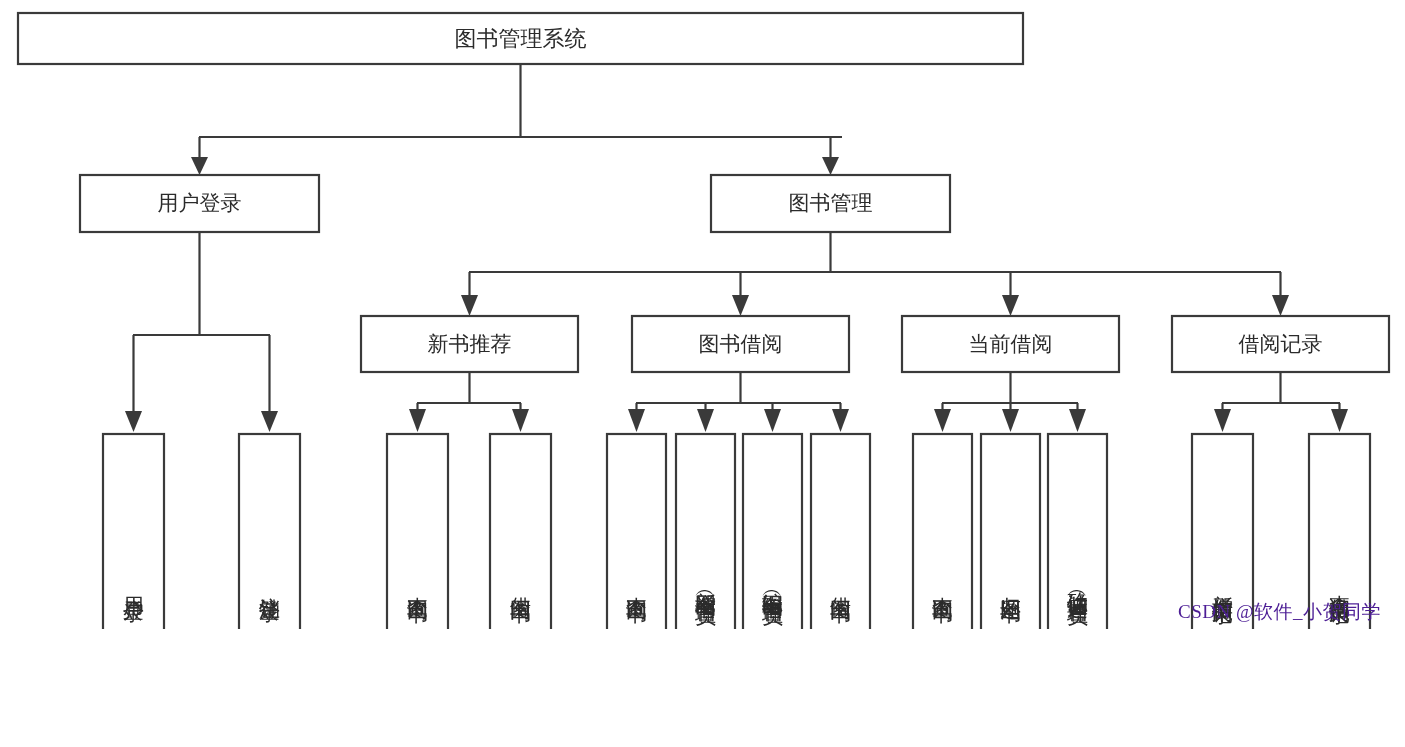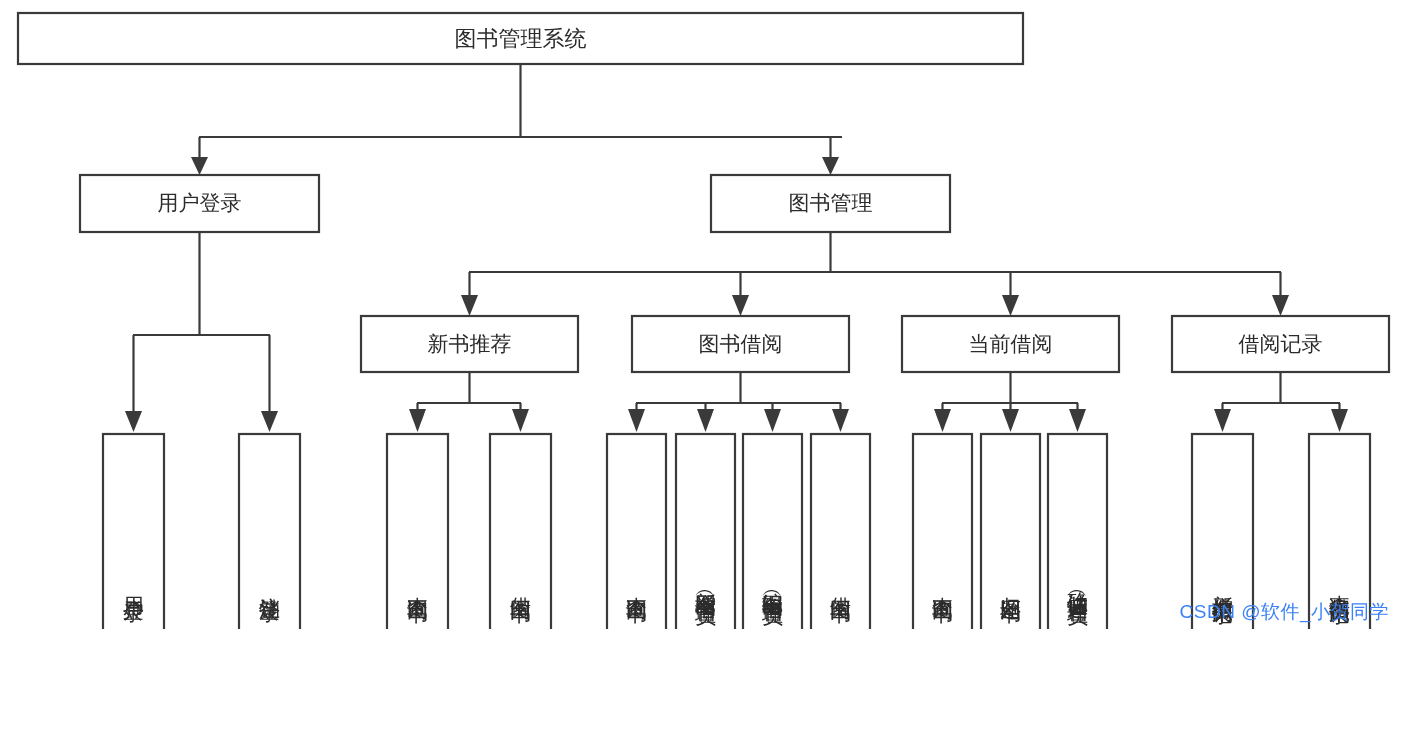--- a/index.html
+++ b/index.html
@@ -75,11 +75,11 @@
   }
   .watermark {
     position: absolute;
-    right: 16px;
+    right: 24px;
     bottom: 4px;
-    font-family: Liberation Sans, sans-serif;
+    font-family: Liberation Serif, serif;
     font-size: 19px;
-    color: #3b82f6;
+    color: #4c1d95;
     letter-spacing: 0.5px;
     white-space: nowrap;
     user-select: none;

